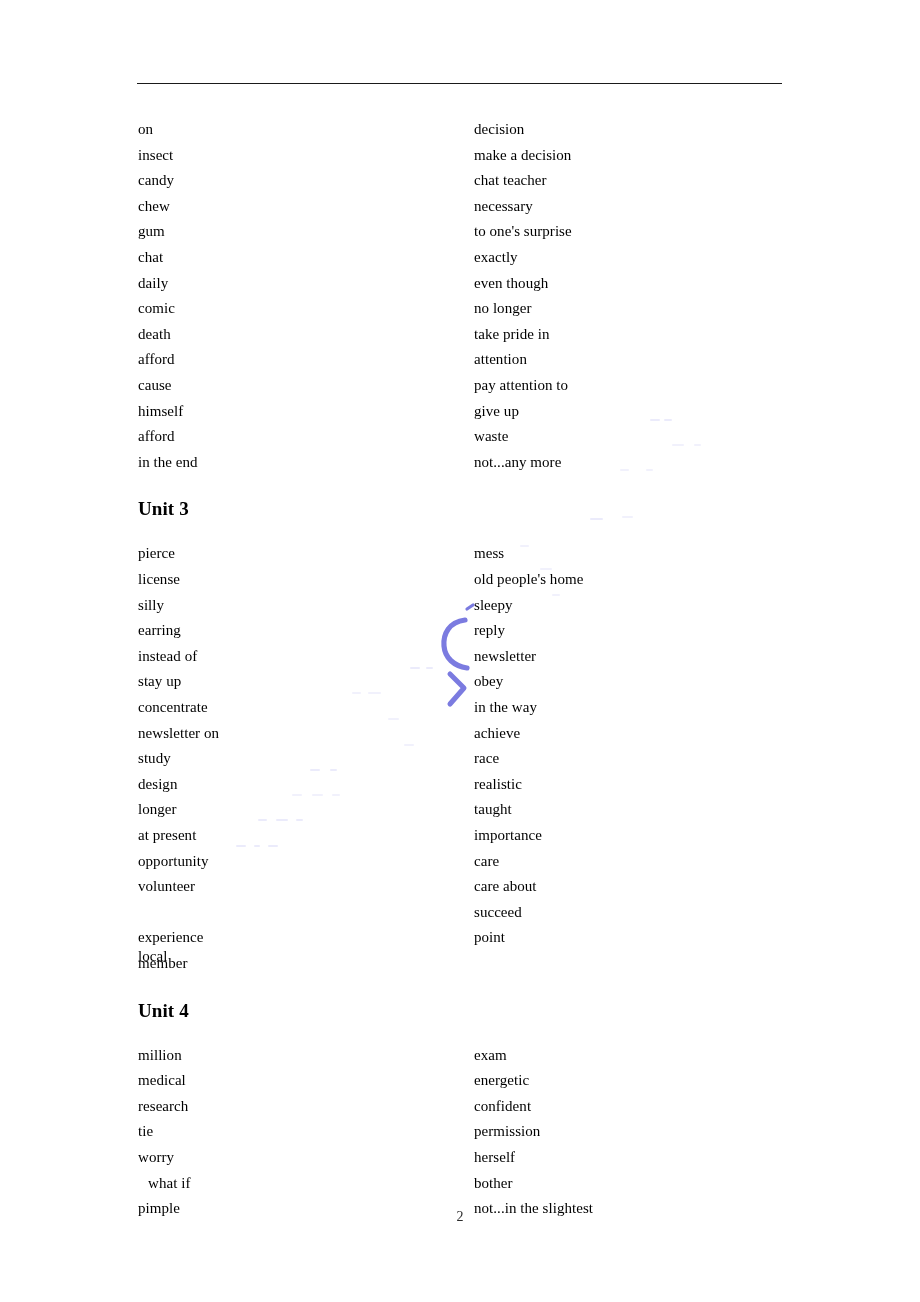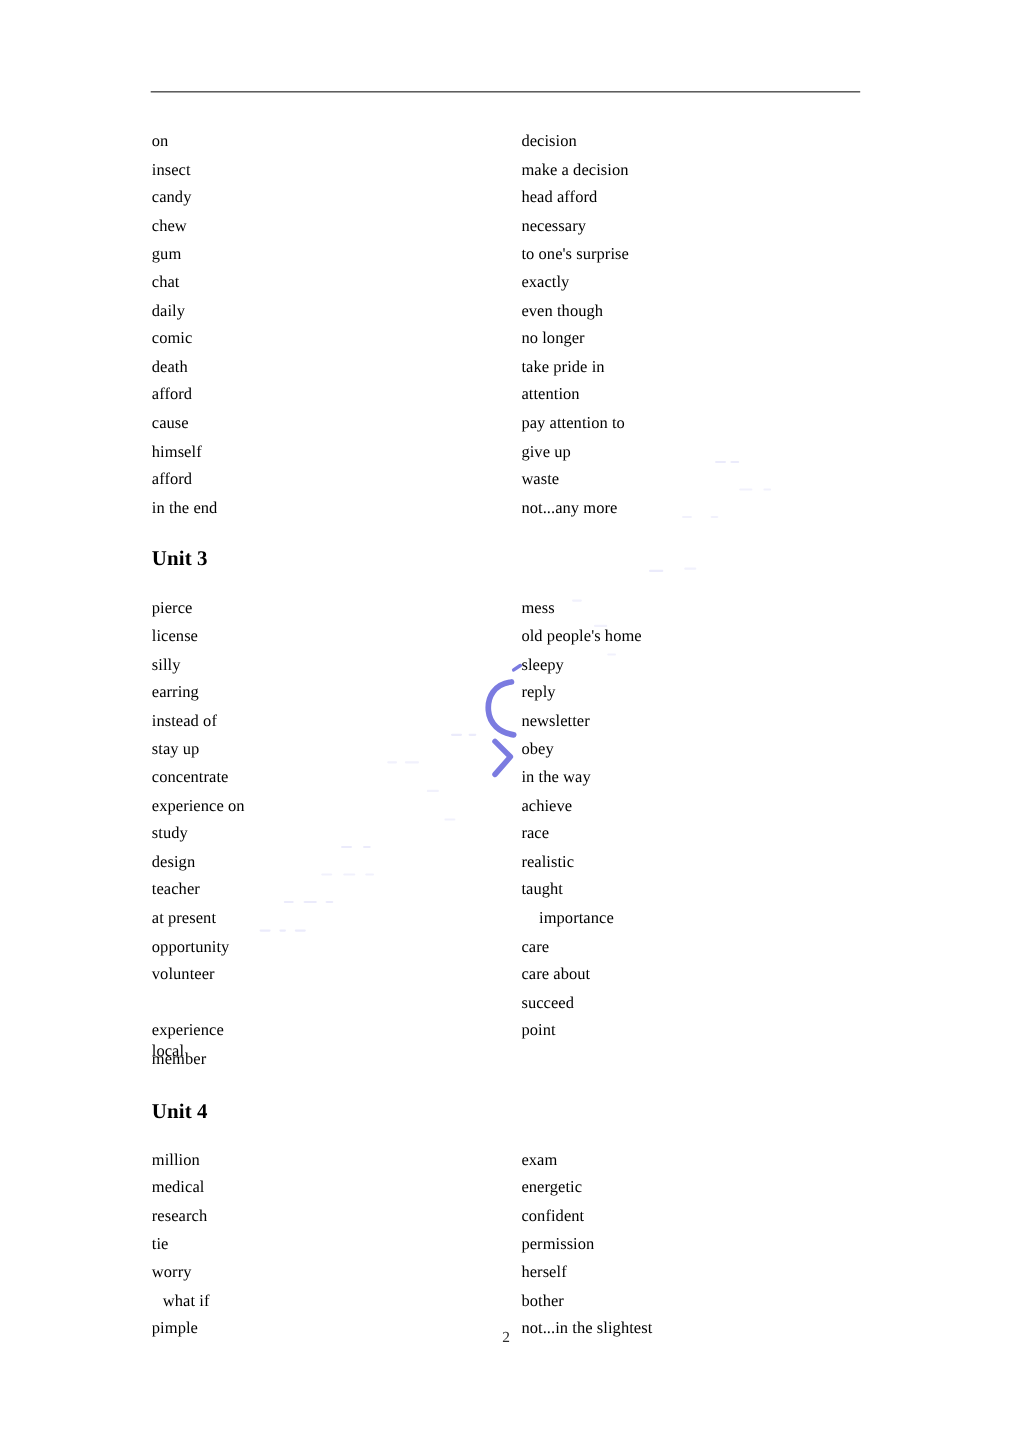--- a/index.html
+++ b/index.html
@@ -106,7 +106,7 @@
       <div class="word col-left" style="top: 145.6px;">insect</div>
       <div class="word col-right" style="top: 145.6px;">make a decision</div>
       <div class="word col-left" style="top: 171.2px;">candy</div>
-      <div class="word col-right" style="top: 171.2px;">head afford</div>
+      <div class="word col-right" style="top: 171.2px;">chat teacher</div>
       <div class="word col-left" style="top: 196.8px;">chew</div>
       <div class="word col-right" style="top: 196.8px;">necessary</div>
       <div class="word col-left" style="top: 222.4px;">gum</div>

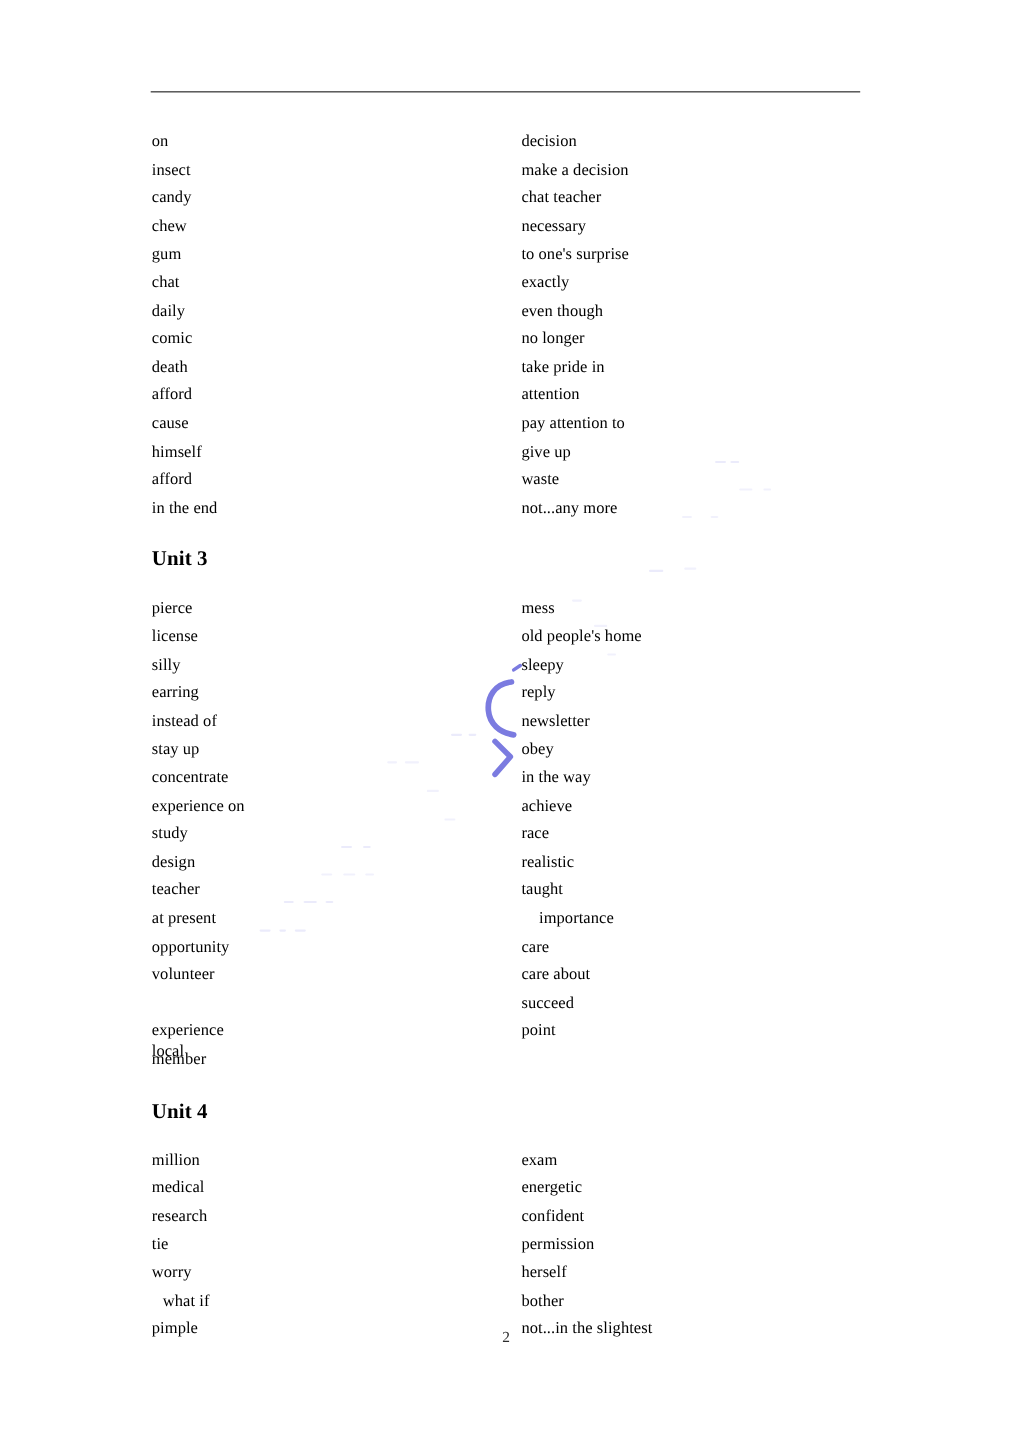--- a/index.html
+++ b/index.html
@@ -144,7 +144,7 @@
       <div class="word col-right" style="top: 672.4px;">obey</div>
       <div class="word col-left" style="top: 698px;">concentrate</div>
       <div class="word col-right" style="top: 698px;">in the way</div>
-      <div class="word col-left" style="top: 723.6px;">experience on</div>
+      <div class="word col-left" style="top: 723.6px;">newsletter on</div>
       <div class="word col-right" style="top: 723.6px;">achieve</div>
       <div class="word col-left" style="top: 749.2px;">study</div>
       <div class="word col-right" style="top: 749.2px;">race</div>

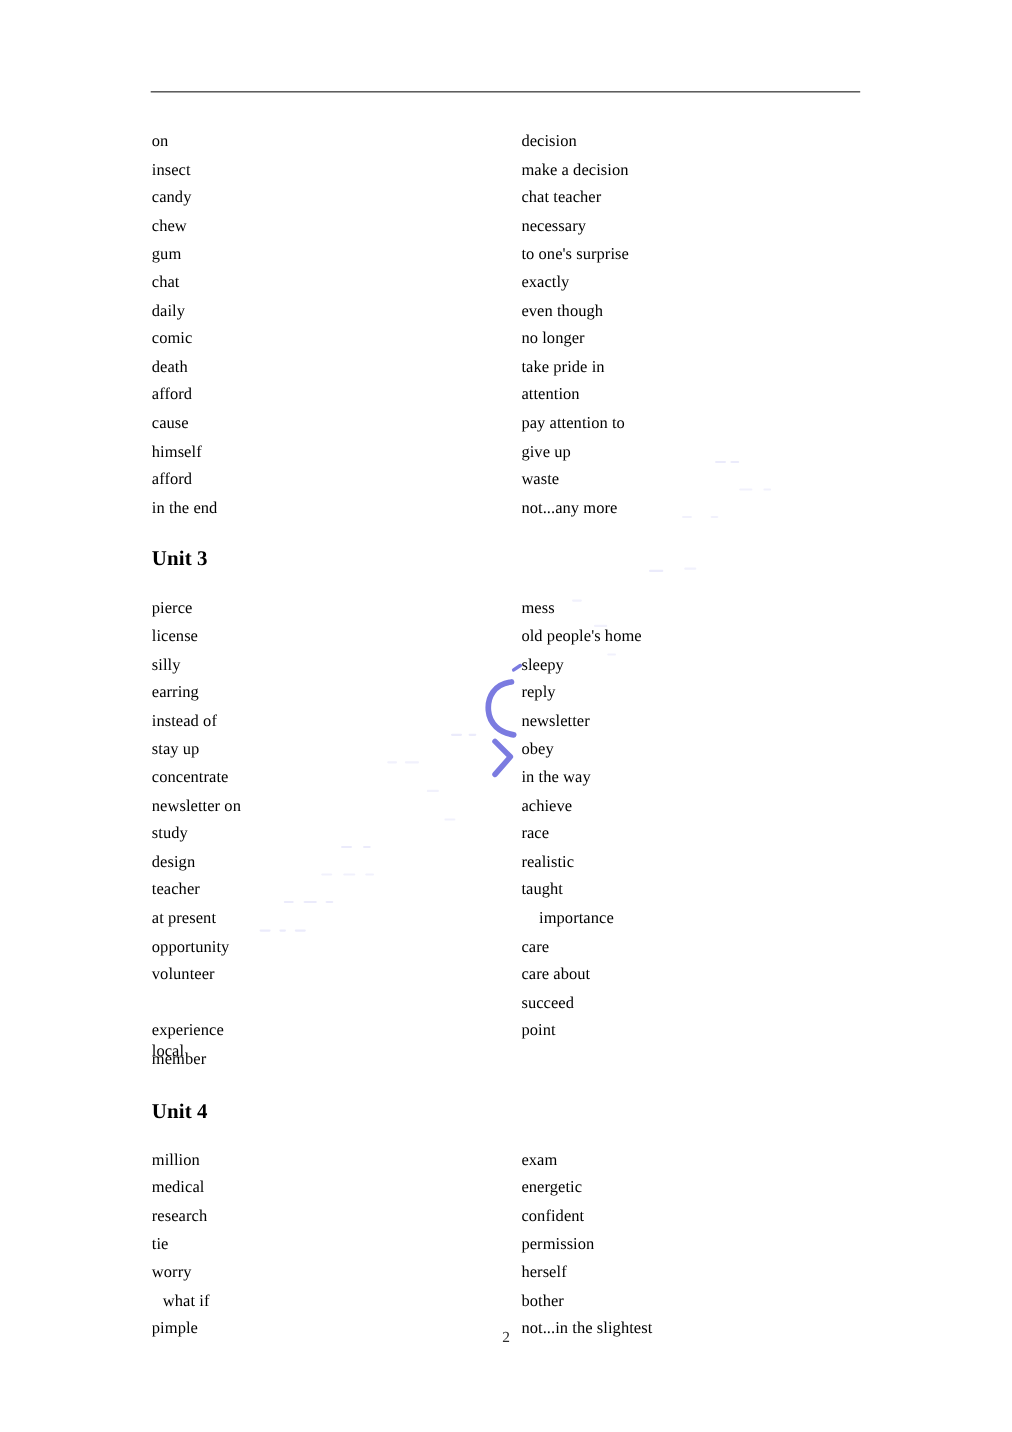--- a/index.html
+++ b/index.html
@@ -150,7 +150,7 @@
       <div class="word col-right" style="top: 749.2px;">race</div>
       <div class="word col-left" style="top: 774.8px;">design</div>
       <div class="word col-right" style="top: 774.8px;">realistic</div>
-      <div class="word col-left" style="top: 800.4px;">teacher</div>
+      <div class="word col-left" style="top: 800.4px;">longer</div>
       <div class="word col-right" style="top: 800.4px;">taught</div>
       <div class="word col-left" style="top: 826px;">at present</div>
       <div class="word col-right" style="top: 826px; margin-left: 16px;">importance</div>

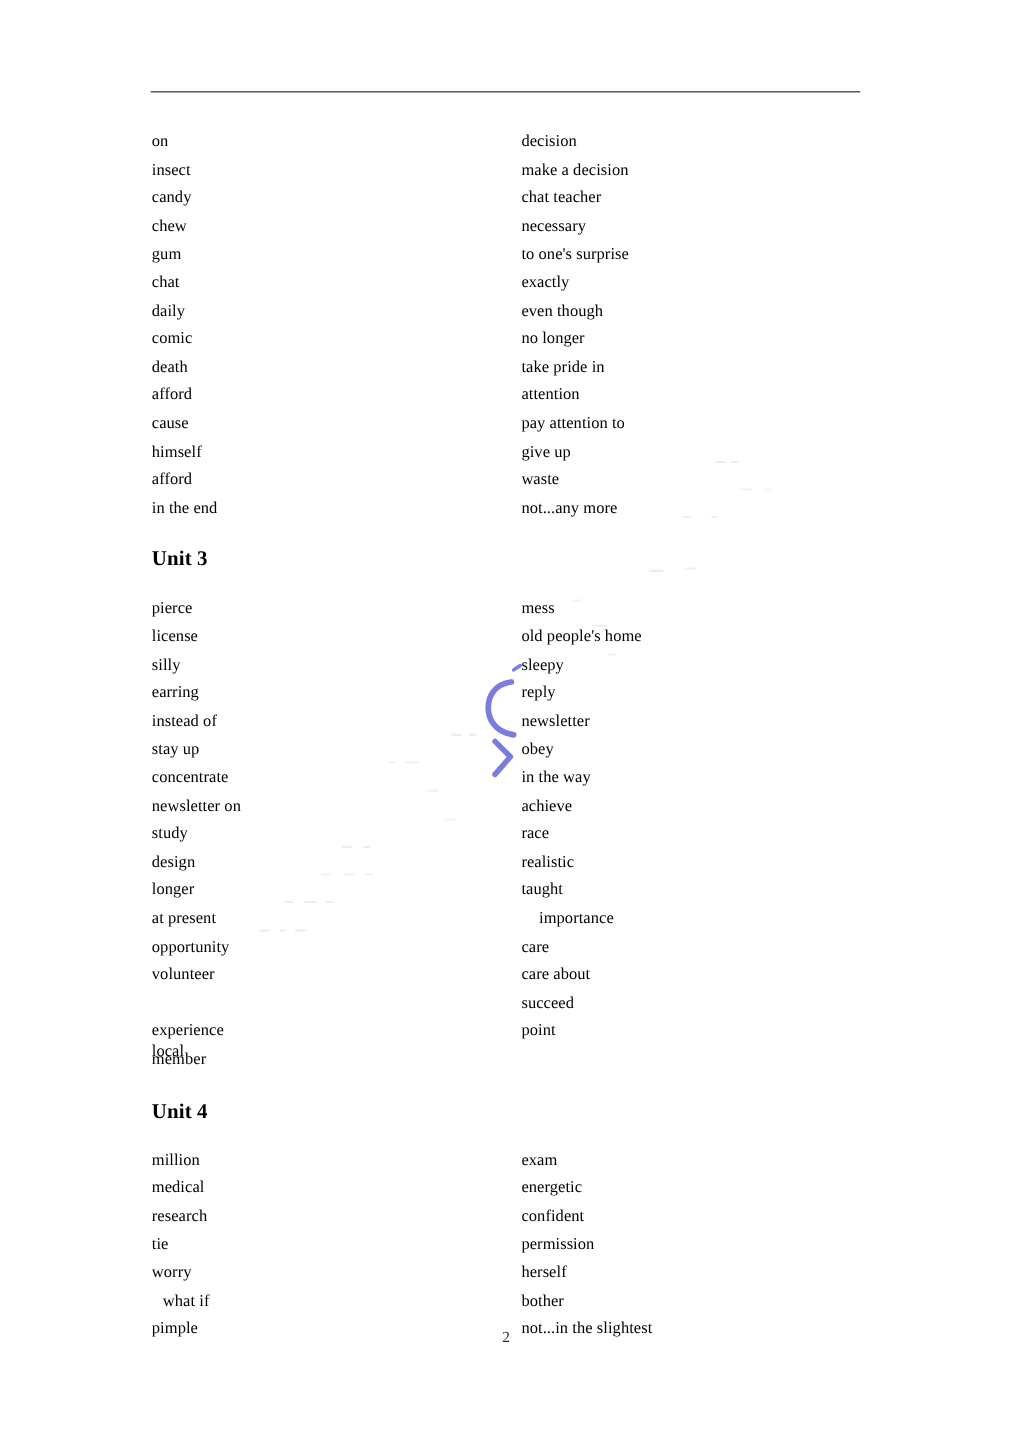--- a/index.html
+++ b/index.html
@@ -153,7 +153,7 @@
       <div class="word col-left" style="top: 800.4px;">longer</div>
       <div class="word col-right" style="top: 800.4px;">taught</div>
       <div class="word col-left" style="top: 826px;">at present</div>
-      <div class="word col-right" style="top: 826px; margin-left: 16px;">importance</div>
+      <div class="word col-right" style="top: 826px;">importance</div>
       <div class="word col-left" style="top: 851.6px;">opportunity</div>
       <div class="word col-right" style="top: 851.6px;">care</div>
       <div class="word col-left" style="top: 877.2px;">volunteer</div>

